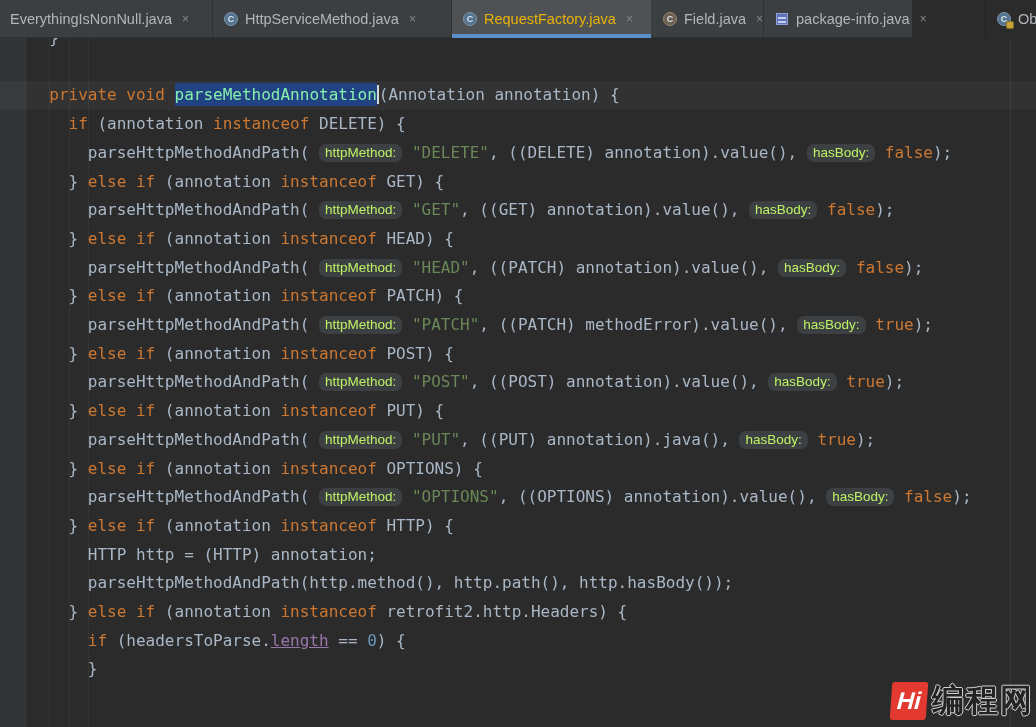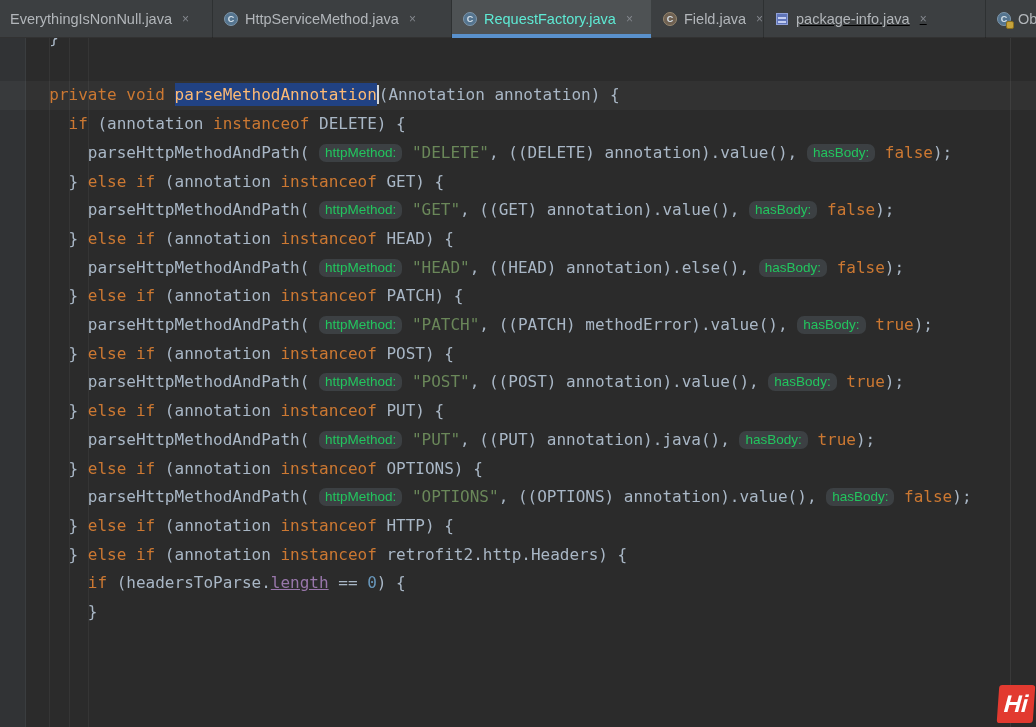--- a/index.html
+++ b/index.html
@@ -8,7 +8,7 @@
   .window { position:relative; width:1036px; height:727px; background:#2b2b2b; }
 
   
-  .tabbar { position:absolute; top:0; left:0; width:1036px; height:38px;
+  .tabbar { position:absolute; top:0; left:0; width:912px; height:38px;
             background:#3c3f41; display:flex; align-items:stretch;
             border-bottom:1px solid #323232; }
   .tab { position:relative; display:flex; align-items:center; gap:6px;

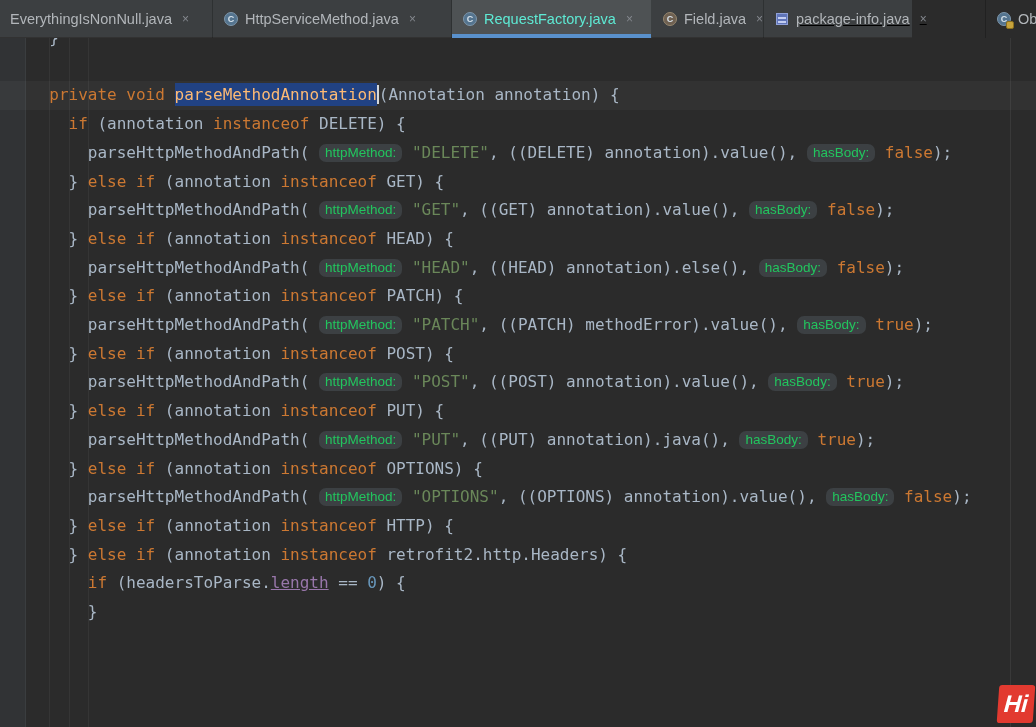--- a/index.html
+++ b/index.html
@@ -16,7 +16,7 @@
          border-right:1px solid rgba(0,0,0,0.22); overflow:hidden; }
   .tab .label { font-size:14.5px; color:#b2b6ba; white-space:nowrap; }
   .tab.active { background:#4e5254; }
-  .tab.active .label { color:#5eead4; }
+  .tab.active .label { color:#eab308; }
   .tab .close { font-size:12px; color:#84888e; margin-left:4px; line-height:1; }
   .tab .underline { position:absolute; left:0; right:0; bottom:0; height:4px;
                     background:#5a91cc; }

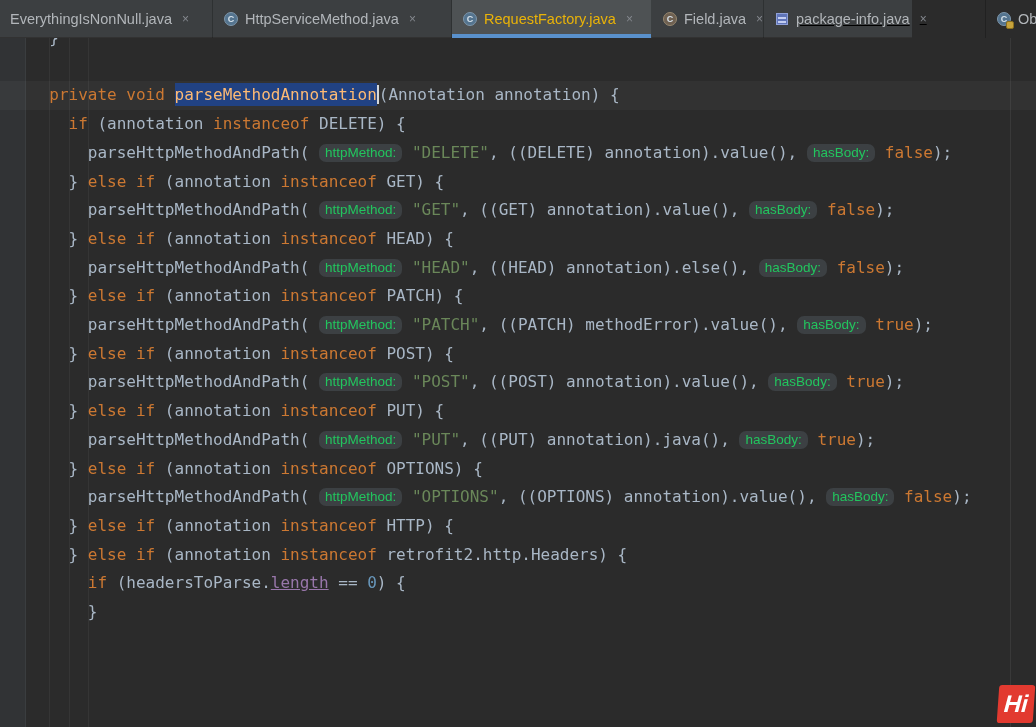--- a/index.html
+++ b/index.html
@@ -106,7 +106,7 @@
         <span class="label">Field.java</span>
         <span class="close">×</span>
       </div>
-      <div class="tab" style="width: 222px; text-decoration: underline;">
+      <div class="tab" style="width: 222px;">
         <span class="ticon">
           <span class="pkg"></span>
         </span>

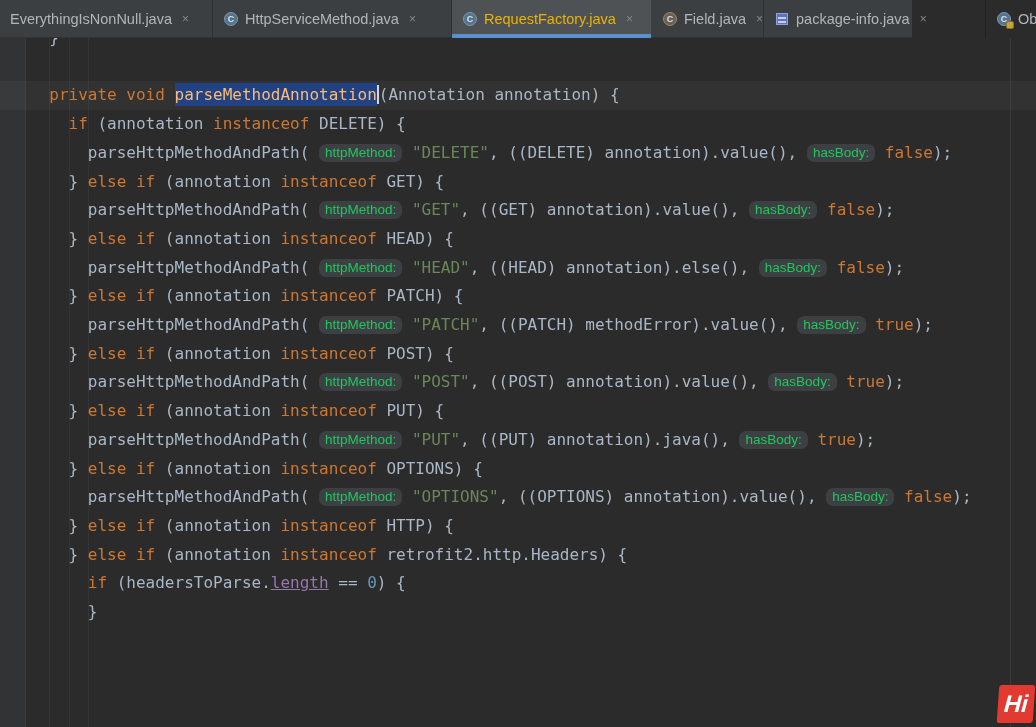--- a/index.html
+++ b/index.html
@@ -55,7 +55,7 @@
   .tok-n { color:#6897bb; }
   .tok-f { color:#9876aa;text-decoration:underline; }
   .tok-im { color:#d9d7b8; font-style:italic; font-weight:bold; }
-  .tok-sel { background:#214283; color:#fdba74; padding:2px 0; }
+  .tok-sel { background:#214283; color:#86efac; padding:2px 0; }
   .tok-h { display:inline-block; font-family:"Liberation Sans", sans-serif;
            font-size:13.5px; color:#22c55e; background:#3c4043;
            border-radius:7px; padding:1px 6px; line-height:16px;

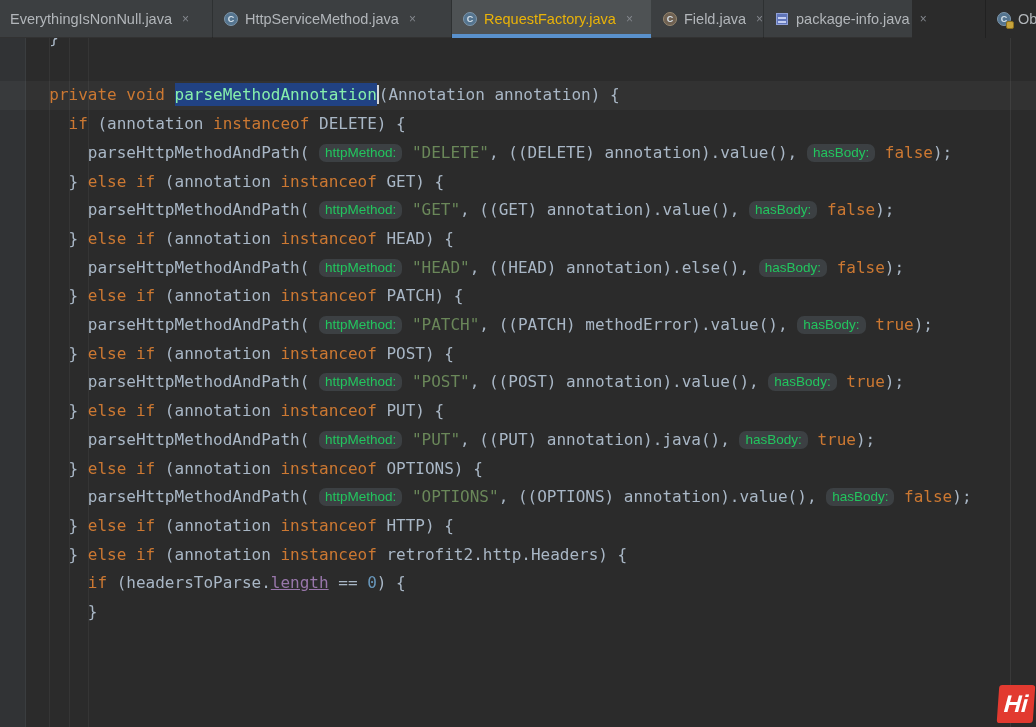--- a/index.html
+++ b/index.html
@@ -57,7 +57,7 @@
   .tok-im { color:#d9d7b8; font-style:italic; font-weight:bold; }
   .tok-sel { background:#214283; color:#86efac; padding:2px 0; }
   .tok-h { display:inline-block; font-family:"Liberation Sans", sans-serif;
-           font-size:13.5px; color:#22c55e; background:#3c4043;
+           font-size:13.5px; color:#bef264; background:#3c4043;
            border-radius:7px; padding:1px 6px; line-height:16px;
            vertical-align:1px; }
   .tok-caret { display:inline-block; width:2px; height:19px;

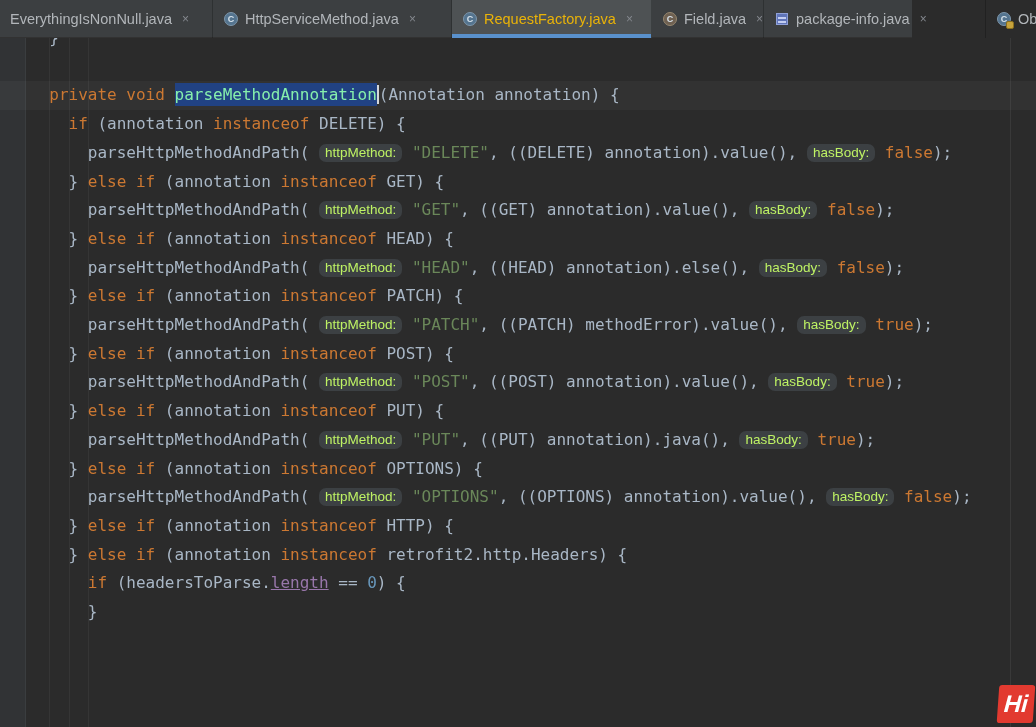--- a/index.html
+++ b/index.html
@@ -137,7 +137,7 @@
         <div class="line"><span class="tok-d">    } </span><span class="tok-k">else</span><span class="tok-d"> </span><span class="tok-k">if</span><span class="tok-d"> (annotation </span><span class="tok-k">instanceof</span><span class="tok-d"> GET) {</span></div>
         <div class="line"><span class="tok-d">      parseHttpMethodAndPath( </span><span class="tok-h">httpMethod:</span><span class="tok-d"> </span><span class="tok-s">"GET"</span><span class="tok-d">, ((GET) annotation).value(), </span><span class="tok-h">hasBody:</span><span class="tok-d"> </span><span class="tok-k">false</span><span class="tok-d">);</span></div>
         <div class="line"><span class="tok-d">    } </span><span class="tok-k">else</span><span class="tok-d"> </span><span class="tok-k">if</span><span class="tok-d"> (annotation </span><span class="tok-k">instanceof</span><span class="tok-d"> HEAD) {</span></div>
-        <div class="line"><span class="tok-d">      parseHttpMethodAndPath( </span><span class="tok-h">httpMethod:</span><span class="tok-d"> </span><span class="tok-s">"HEAD"</span><span class="tok-d">, ((HEAD) annotation).else(), </span><span class="tok-h">hasBody:</span><span class="tok-d"> </span><span class="tok-k">false</span><span class="tok-d">);</span></div>
+        <div class="line"><span class="tok-d">      parseHttpMethodAndPath( </span><span class="tok-h">httpMethod:</span><span class="tok-d"> </span><span class="tok-s">"HEAD"</span><span class="tok-d">, ((PATCH) annotation).value(), </span><span class="tok-h">hasBody:</span><span class="tok-d"> </span><span class="tok-k">false</span><span class="tok-d">);</span></div>
         <div class="line"><span class="tok-d">    } </span><span class="tok-k">else</span><span class="tok-d"> </span><span class="tok-k">if</span><span class="tok-d"> (annotation </span><span class="tok-k">instanceof</span><span class="tok-d"> PATCH) {</span></div>
         <div class="line"><span class="tok-d">      parseHttpMethodAndPath( </span><span class="tok-h">httpMethod:</span><span class="tok-d"> </span><span class="tok-s">"PATCH"</span><span class="tok-d">, ((PATCH) methodError).value(), </span><span class="tok-h">hasBody:</span><span class="tok-d"> </span><span class="tok-k">true</span><span class="tok-d">);</span></div>
         <div class="line"><span class="tok-d">    } </span><span class="tok-k">else</span><span class="tok-d"> </span><span class="tok-k">if</span><span class="tok-d"> (annotation </span><span class="tok-k">instanceof</span><span class="tok-d"> POST) {</span></div>

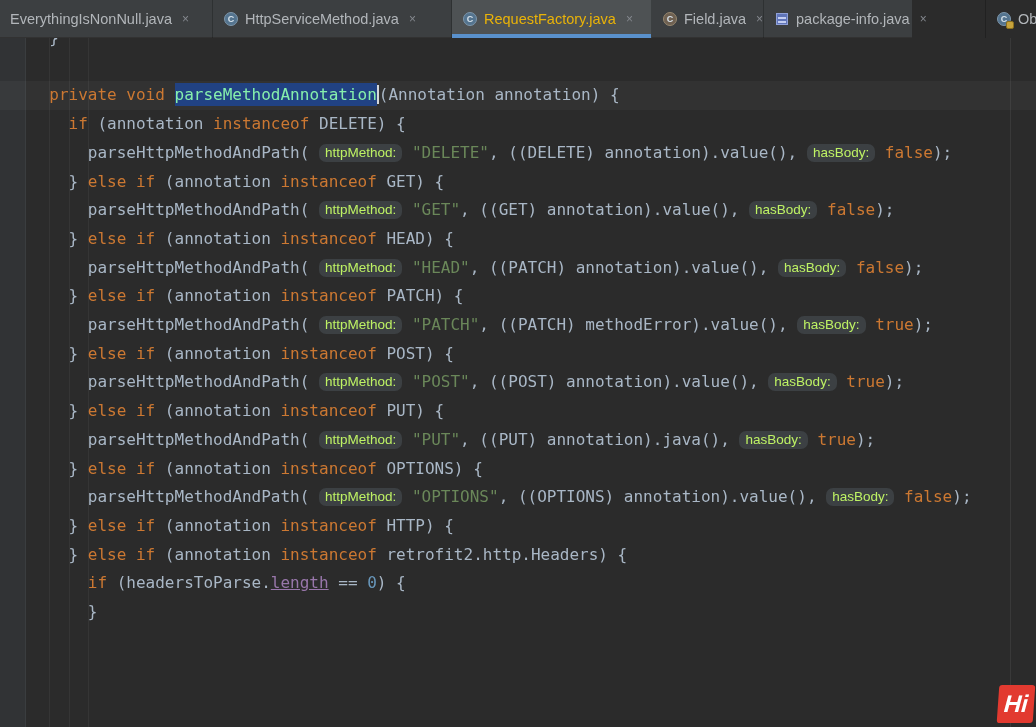--- a/index.html
+++ b/index.html
@@ -147,6 +147,7 @@
         <div class="line"><span class="tok-d">    } </span><span class="tok-k">else</span><span class="tok-d"> </span><span class="tok-k">if</span><span class="tok-d"> (annotation </span><span class="tok-k">instanceof</span><span class="tok-d"> OPTIONS) {</span></div>
         <div class="line"><span class="tok-d">      parseHttpMethodAndPath( </span><span class="tok-h">httpMethod:</span><span class="tok-d"> </span><span class="tok-s">"OPTIONS"</span><span class="tok-d">, ((OPTIONS) annotation).value(), </span><span class="tok-h">hasBody:</span><span class="tok-d"> </span><span class="tok-k">false</span><span class="tok-d">);</span></div>
         <div class="line"><span class="tok-d">    } </span><span class="tok-k">else</span><span class="tok-d"> </span><span class="tok-k">if</span><span class="tok-d"> (annotation </span><span class="tok-k">instanceof</span><span class="tok-d"> HTTP) {</span></div>
+        <div class="line"><span class="tok-d">      HTTP http = (HTTP) annotation;</span></div>
         <div class="line"><span class="tok-d">    } </span><span class="tok-k">else</span><span class="tok-d"> </span><span class="tok-k">if</span><span class="tok-d"> (annotation </span><span class="tok-k">instanceof</span><span class="tok-d"> retrofit2.http.Headers) {</span></div>
         <div class="line"><span class="tok-d">      </span><span class="tok-k">if</span><span class="tok-d"> (headersToParse.</span><span class="tok-f">length</span><span class="tok-d"> == </span><span class="tok-n">0</span><span class="tok-d">) {</span></div>
         <div class="line"><span class="tok-d">      }</span></div>

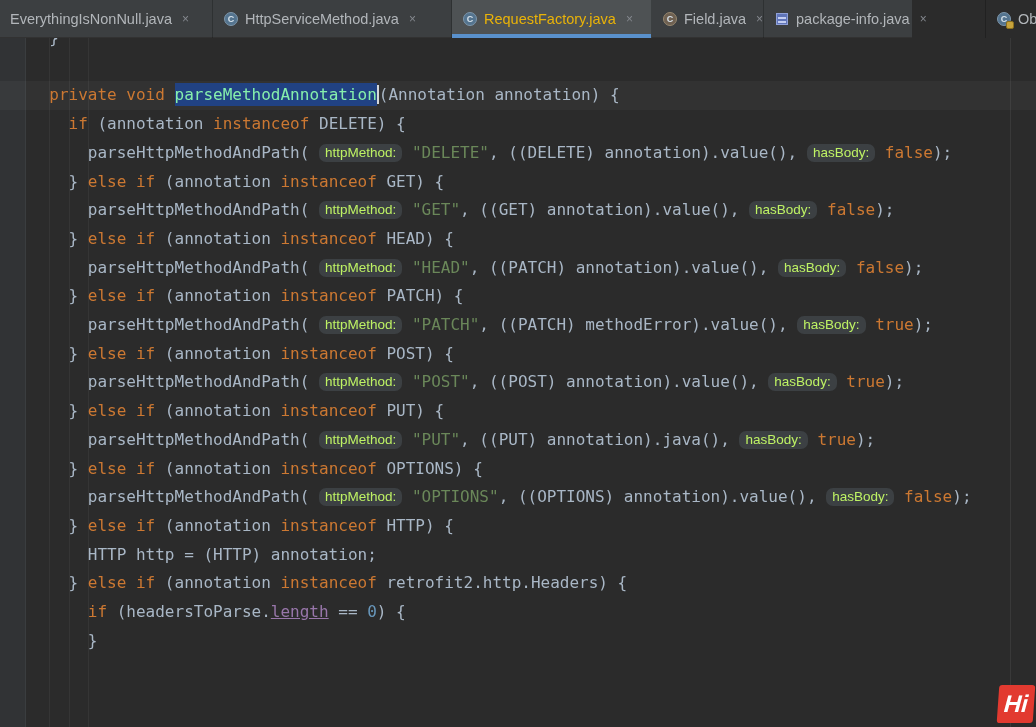--- a/index.html
+++ b/index.html
@@ -148,6 +148,7 @@
         <div class="line"><span class="tok-d">      parseHttpMethodAndPath( </span><span class="tok-h">httpMethod:</span><span class="tok-d"> </span><span class="tok-s">"OPTIONS"</span><span class="tok-d">, ((OPTIONS) annotation).value(), </span><span class="tok-h">hasBody:</span><span class="tok-d"> </span><span class="tok-k">false</span><span class="tok-d">);</span></div>
         <div class="line"><span class="tok-d">    } </span><span class="tok-k">else</span><span class="tok-d"> </span><span class="tok-k">if</span><span class="tok-d"> (annotation </span><span class="tok-k">instanceof</span><span class="tok-d"> HTTP) {</span></div>
         <div class="line"><span class="tok-d">      HTTP http = (HTTP) annotation;</span></div>
+        <div class="line"><span class="tok-d">      parseHttpMethodAndPath(http.method(), http.path(), http.hasBody());</span></div>
         <div class="line"><span class="tok-d">    } </span><span class="tok-k">else</span><span class="tok-d"> </span><span class="tok-k">if</span><span class="tok-d"> (annotation </span><span class="tok-k">instanceof</span><span class="tok-d"> retrofit2.http.Headers) {</span></div>
         <div class="line"><span class="tok-d">      </span><span class="tok-k">if</span><span class="tok-d"> (headersToParse.</span><span class="tok-f">length</span><span class="tok-d"> == </span><span class="tok-n">0</span><span class="tok-d">) {</span></div>
         <div class="line"><span class="tok-d">      }</span></div>

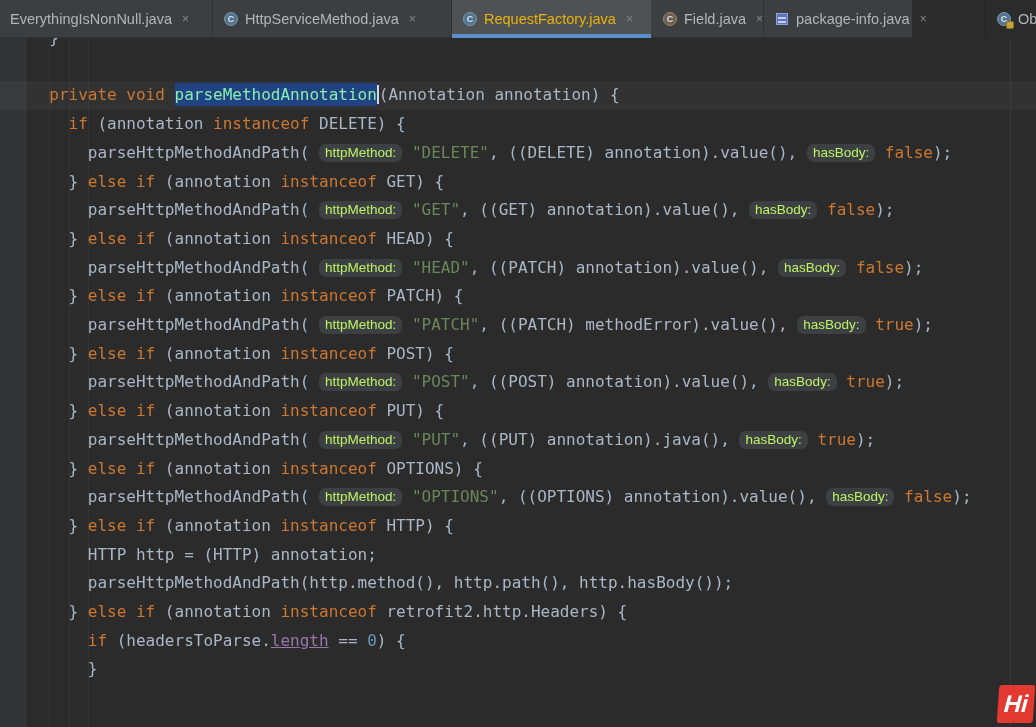--- a/index.html
+++ b/index.html
@@ -157,6 +157,7 @@
 
   <div class="watermark">
     <div class="wm-logo">Hi</div>
+    <div class="wm-text">编程网</div>
   </div>
 
 </div>

